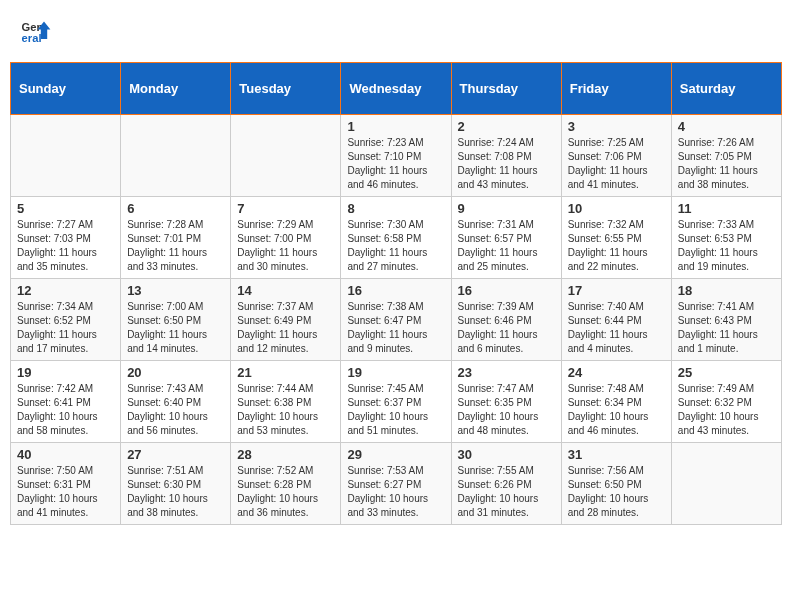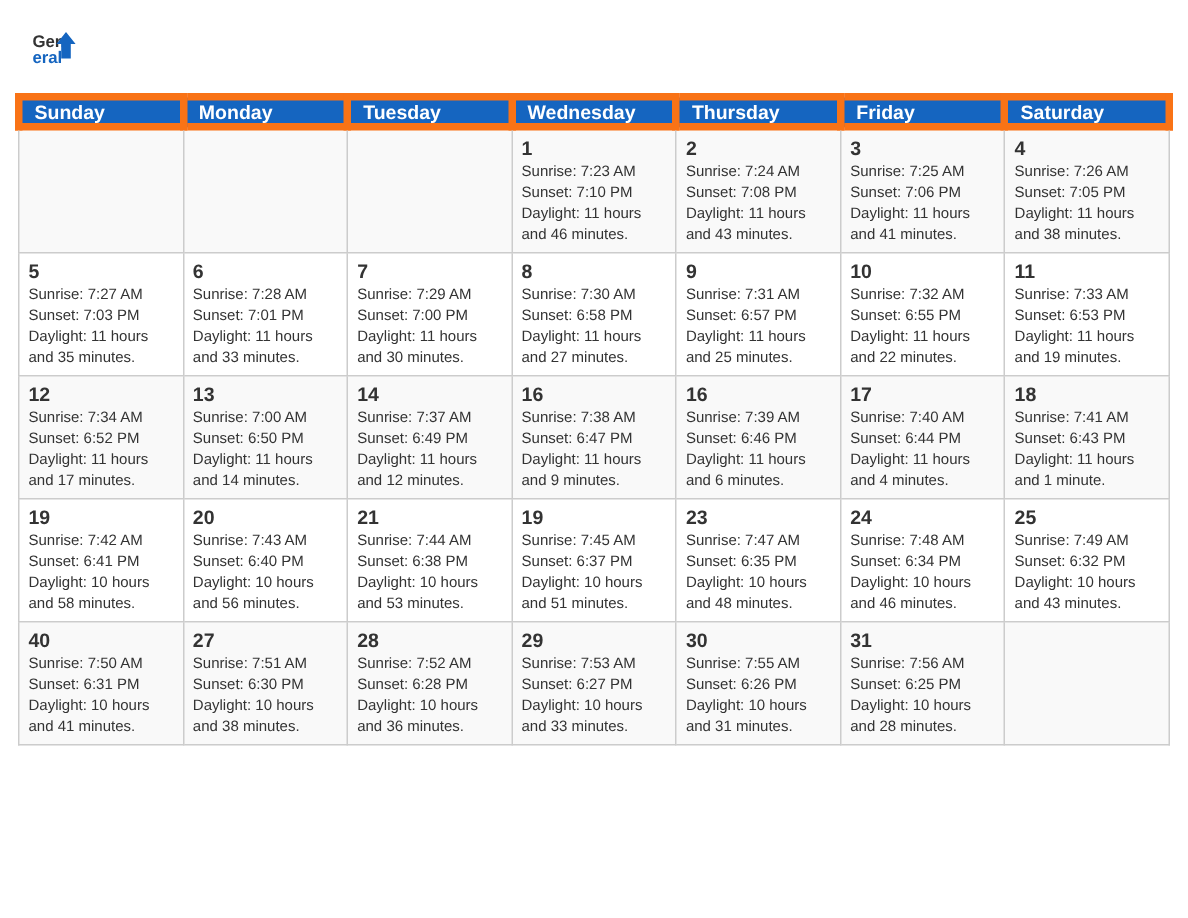--- a/index.html
+++ b/index.html
@@ -56,9 +56,9 @@
       background-color: #1565c0;
       color: white;
       text-align: left;
-      padding: 0 8px;
+      padding: 18px 8px;
       font-size: 13px;
-      border: 5px solid #f97316;
+      border: 1px solid #f97316;
     }
     .calendar td {
       vertical-align: top;

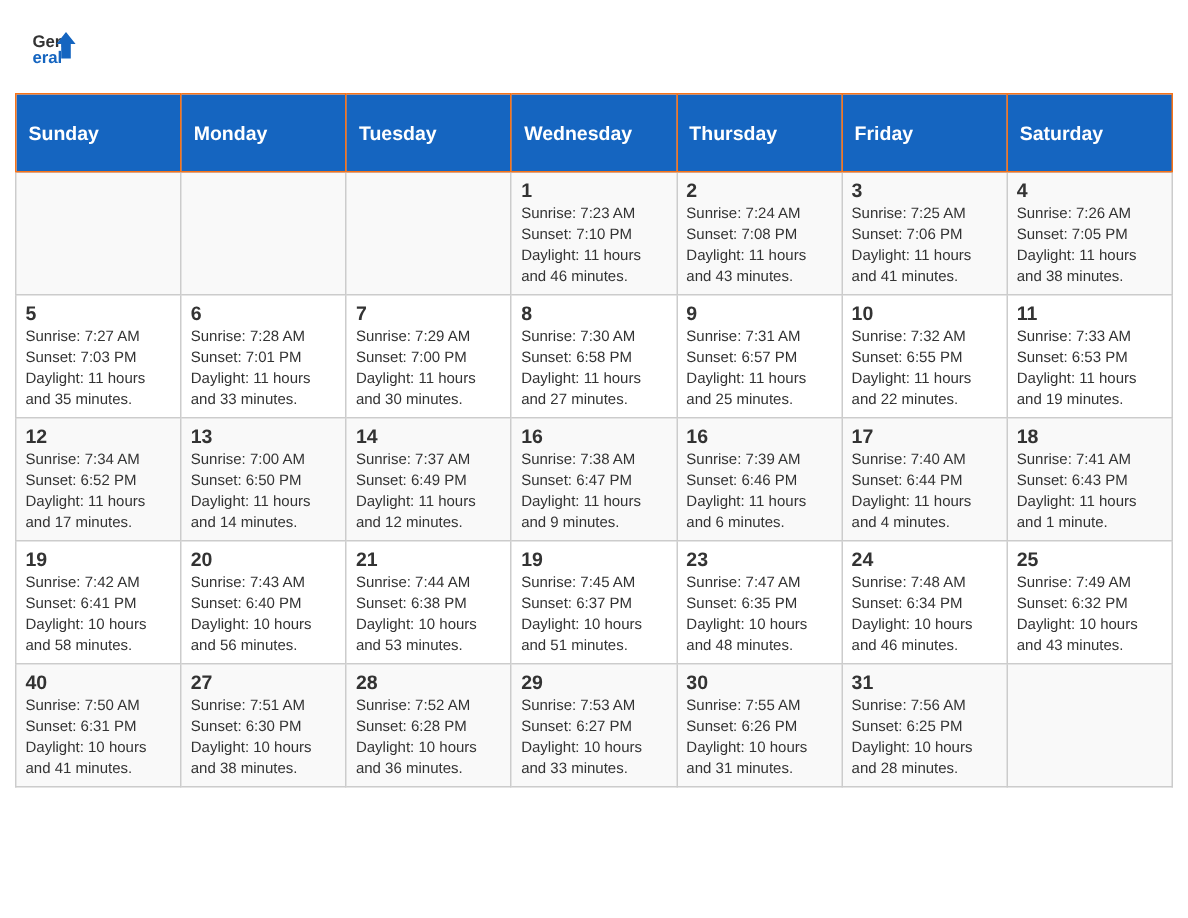--- a/index.html
+++ b/index.html
@@ -319,7 +319,7 @@
         <td>
           <div class="day-number">31</div>
           <div class="day-info">Sunrise: 7:56 AM
-Sunset: 6:25 PM
+Sunset: 6:50 PM
 Daylight: 10 hours and 28 minutes.</div>
         </td>
         <td class="empty-cell"></td>

